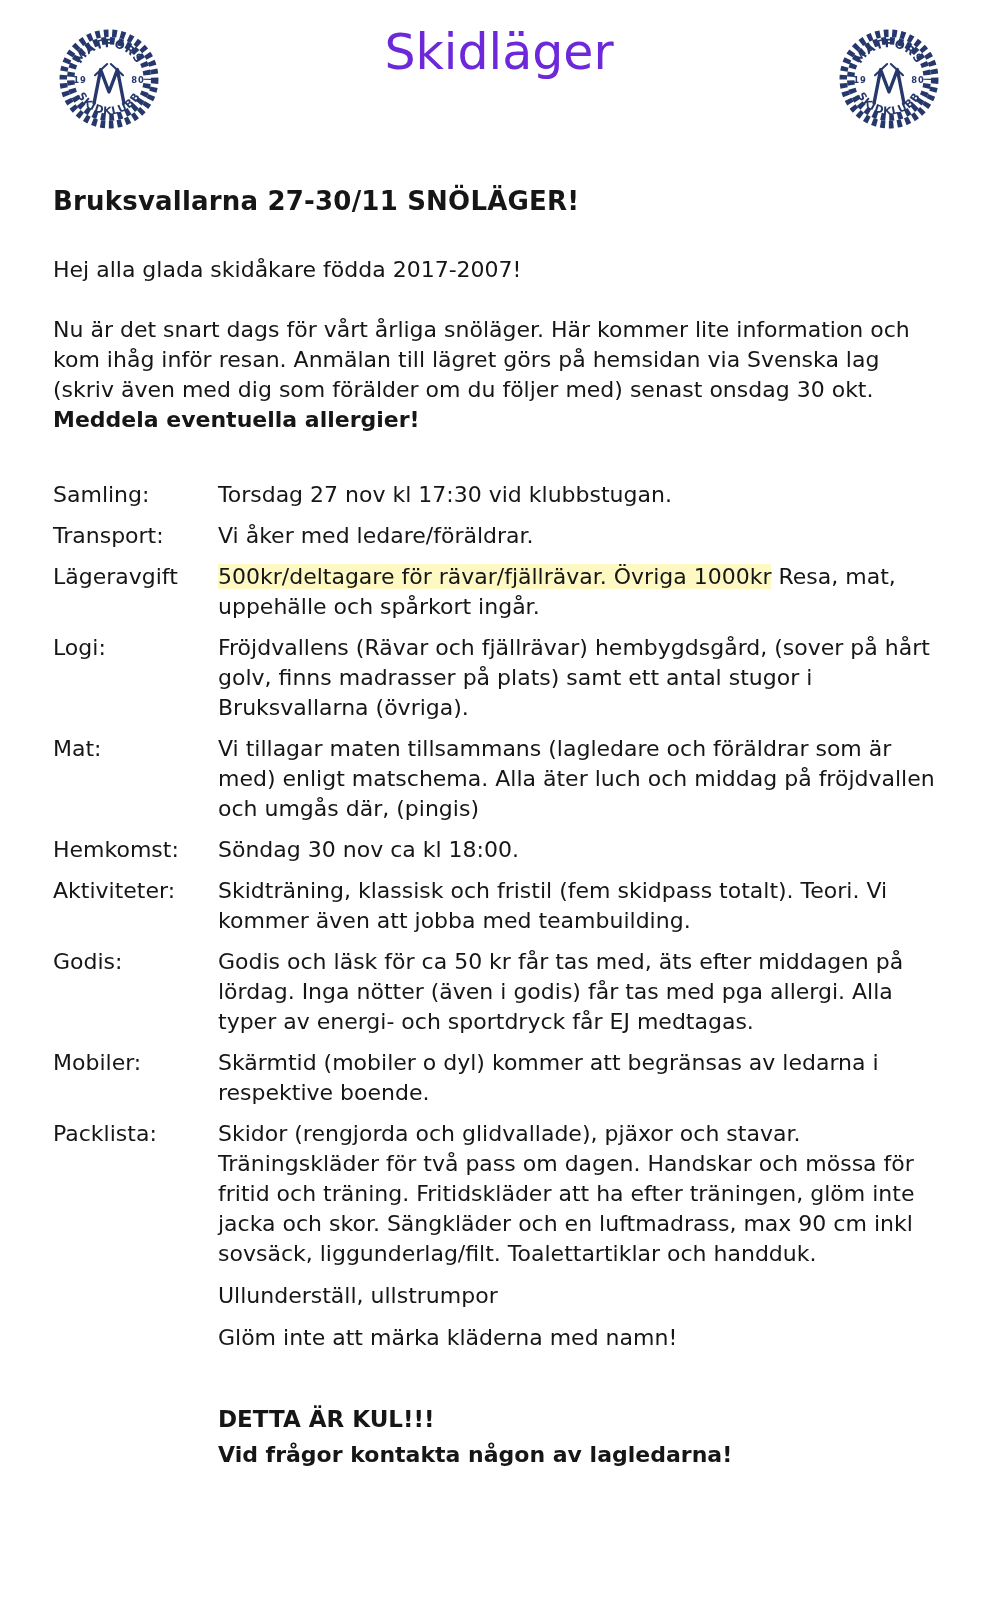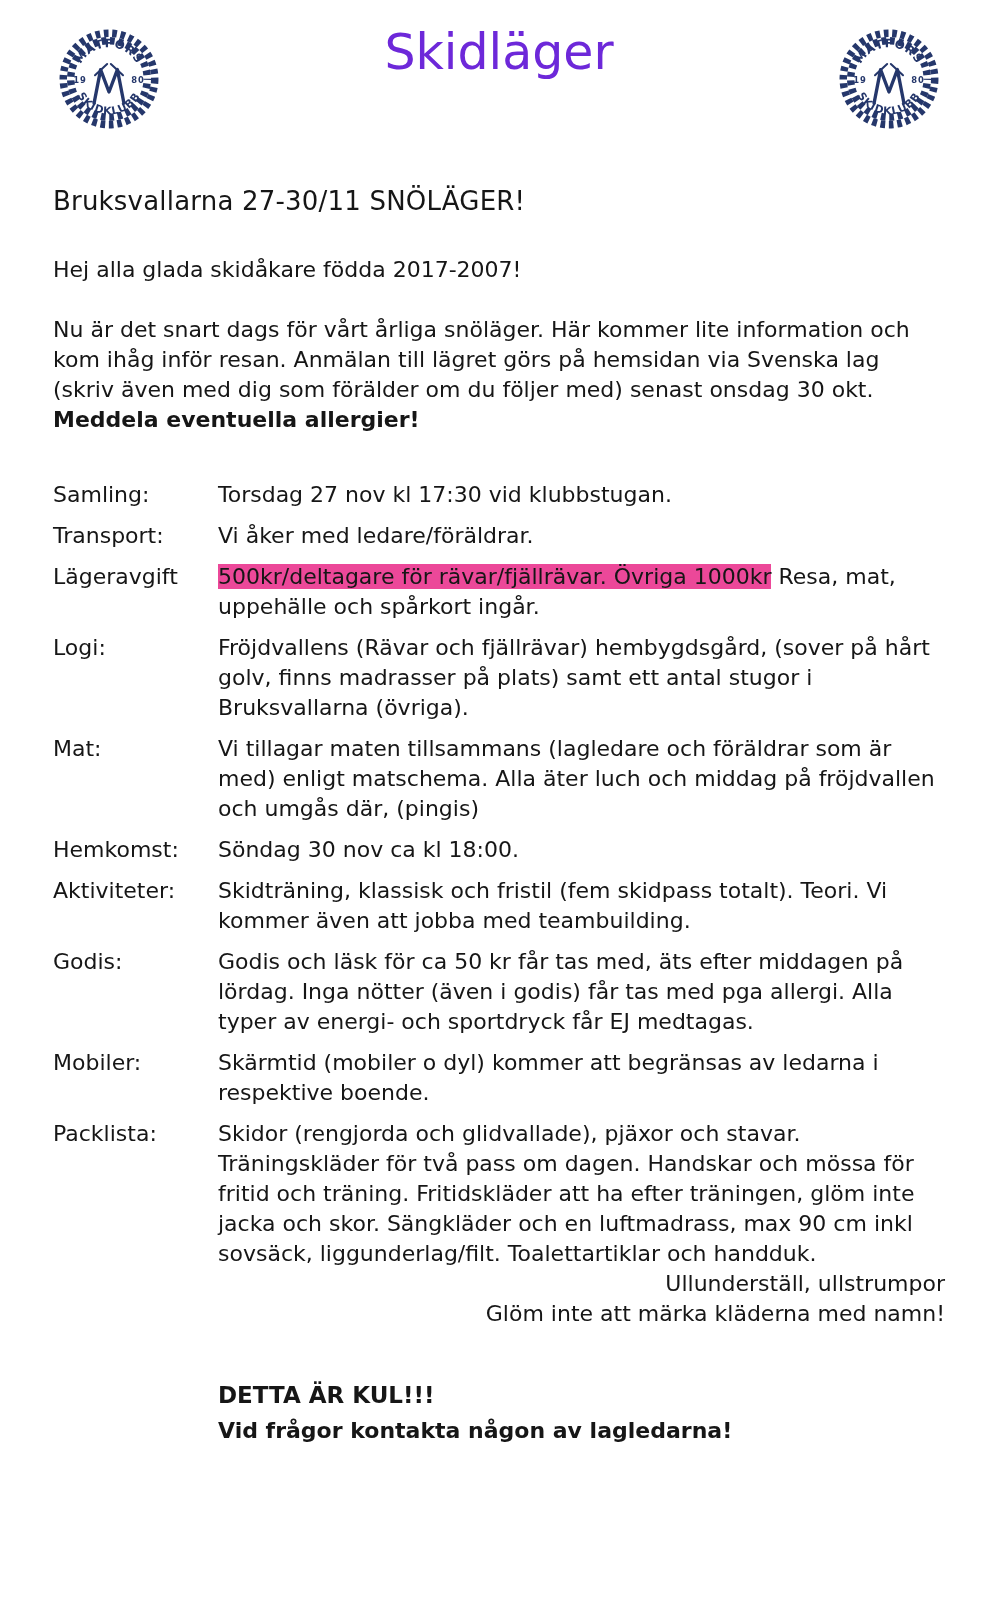--- a/index.html
+++ b/index.html
@@ -22,7 +22,7 @@
     font-size:49px; font-weight:400; letter-spacing:0;
     margin:2px 0 0; color:#6d28d9;
   }
-  .heading { font-size:26px; font-weight:400; margin:46px 0 0; letter-spacing:0.2px; }
+  .heading { font-size:26px; font-weight:700; margin:46px 0 0; letter-spacing:0.2px; }
   .greeting { font-size:22px; margin:41px 0 0; }
   .intro { font-size:22px; line-height:30px; margin:33px 0 0; max-width:905px; }
   .intro b { font-weight:700; }

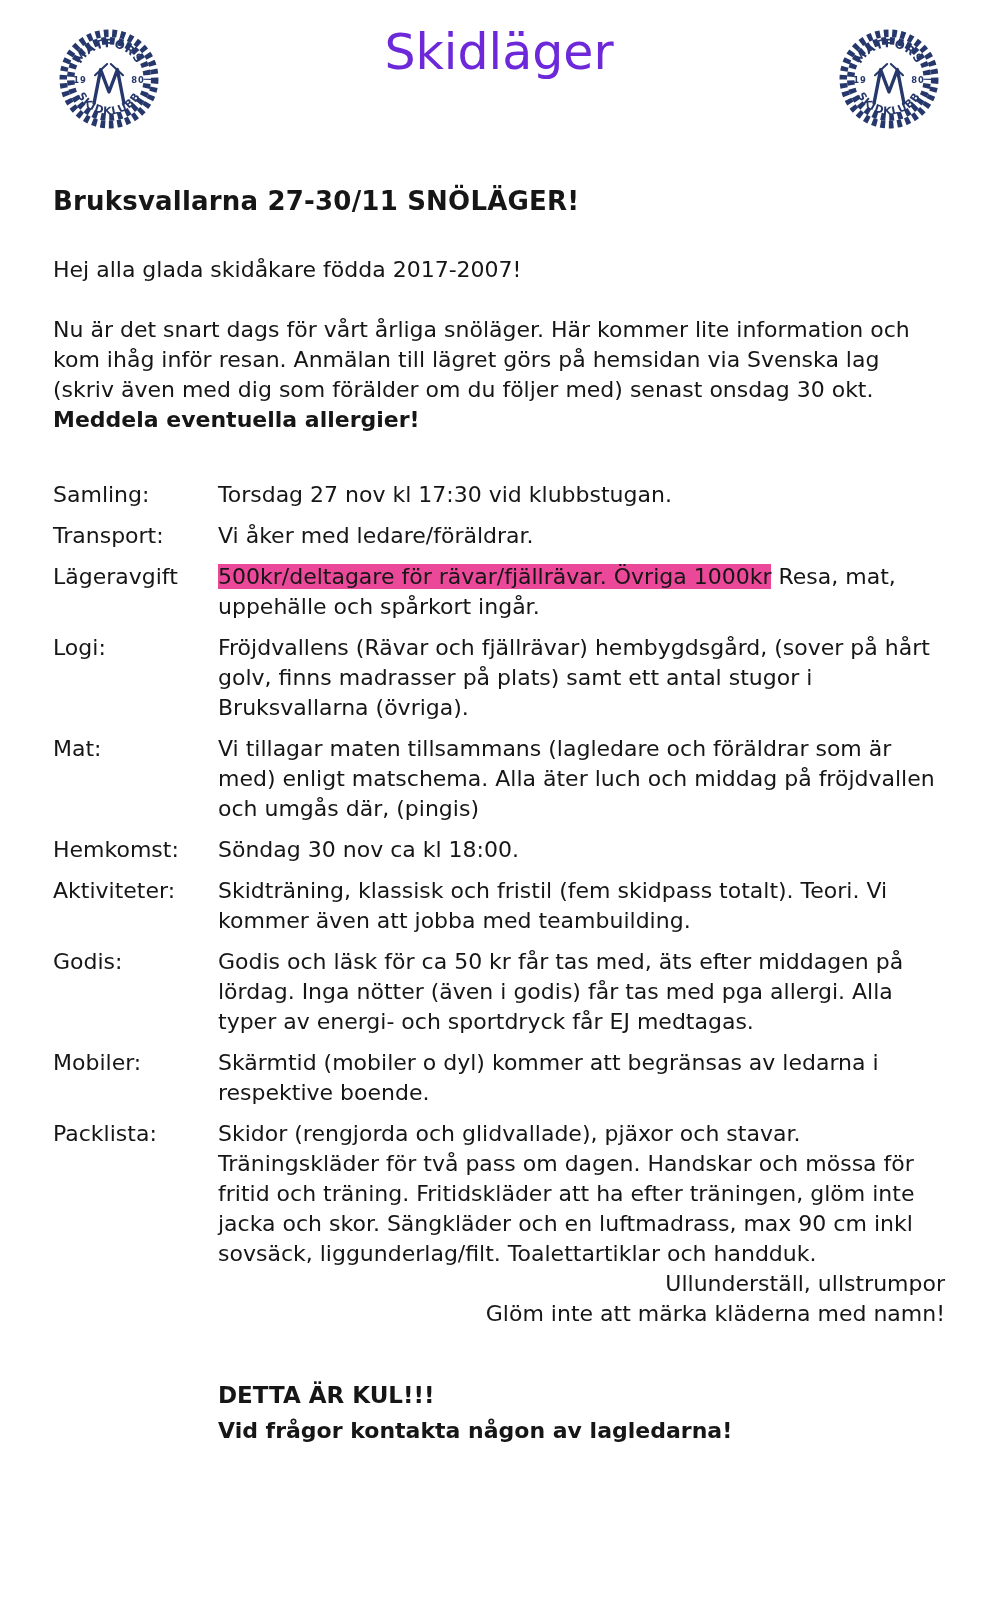--- a/index.html
+++ b/index.html
@@ -108,7 +108,7 @@
 
     <div class="row">
       <div class="row-label">Lägeravgift</div>
-      <div class="row-value"><span class="hl" style="background: #ec4899;">500kr/deltagare för rävar/fjällrävar. Övriga 1000kr</span><span> Resa, mat, uppehälle och spårkort ingår.</span></div>
+      <div class="row-value"><span class="hl" style="background: #fef9c3;">500kr/deltagare för rävar/fjällrävar. Övriga 1000kr</span><span> Resa, mat, uppehälle och spårkort ingår.</span></div>
     </div>
 
     <div class="row">

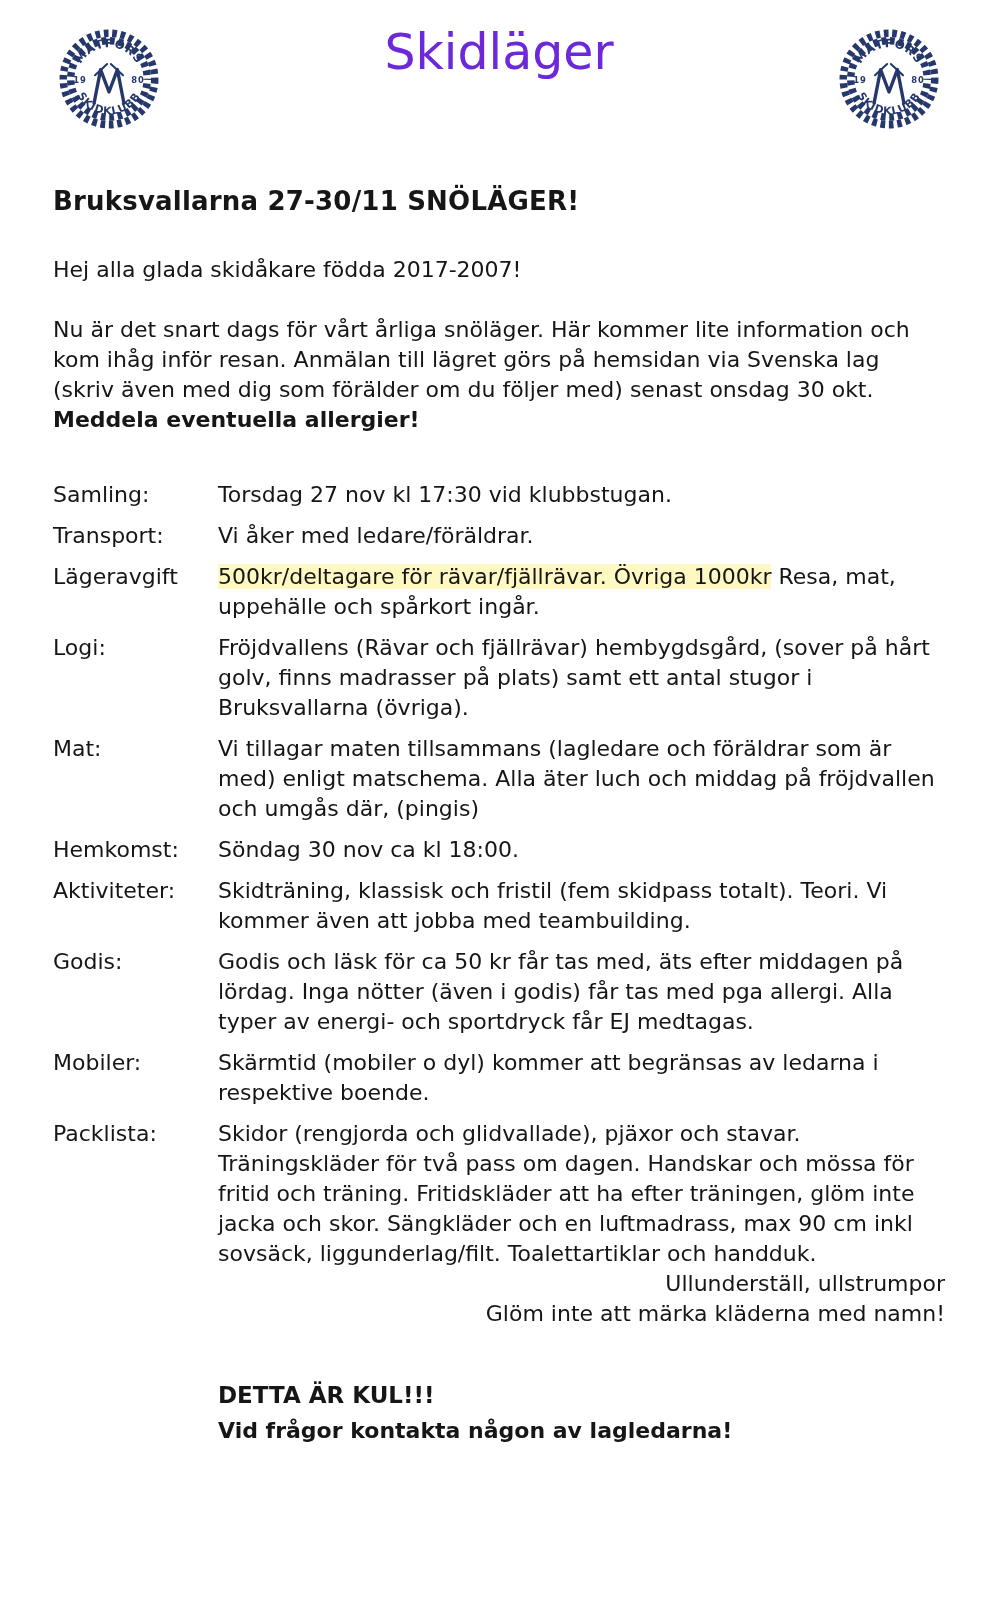--- a/index.html
+++ b/index.html
@@ -32,7 +32,7 @@
   .row-value { flex:1; max-width:730px; }
   .hl { background:#ffff00; }
   .pre { white-space:pre-line; }
-  .extra-line { margin-top:0;text-align:right; }
+  .extra-line { margin-top:12px; }
   .shout { font-size:23px; font-weight:700; margin:53px 0 0 165px; }
   .footer-line1 { font-size:22px; font-weight:700; margin:47px 0 0 165px; }
   .footer-line2 { font-size:22px; font-weight:700; margin:10px 0 0 165px; }

